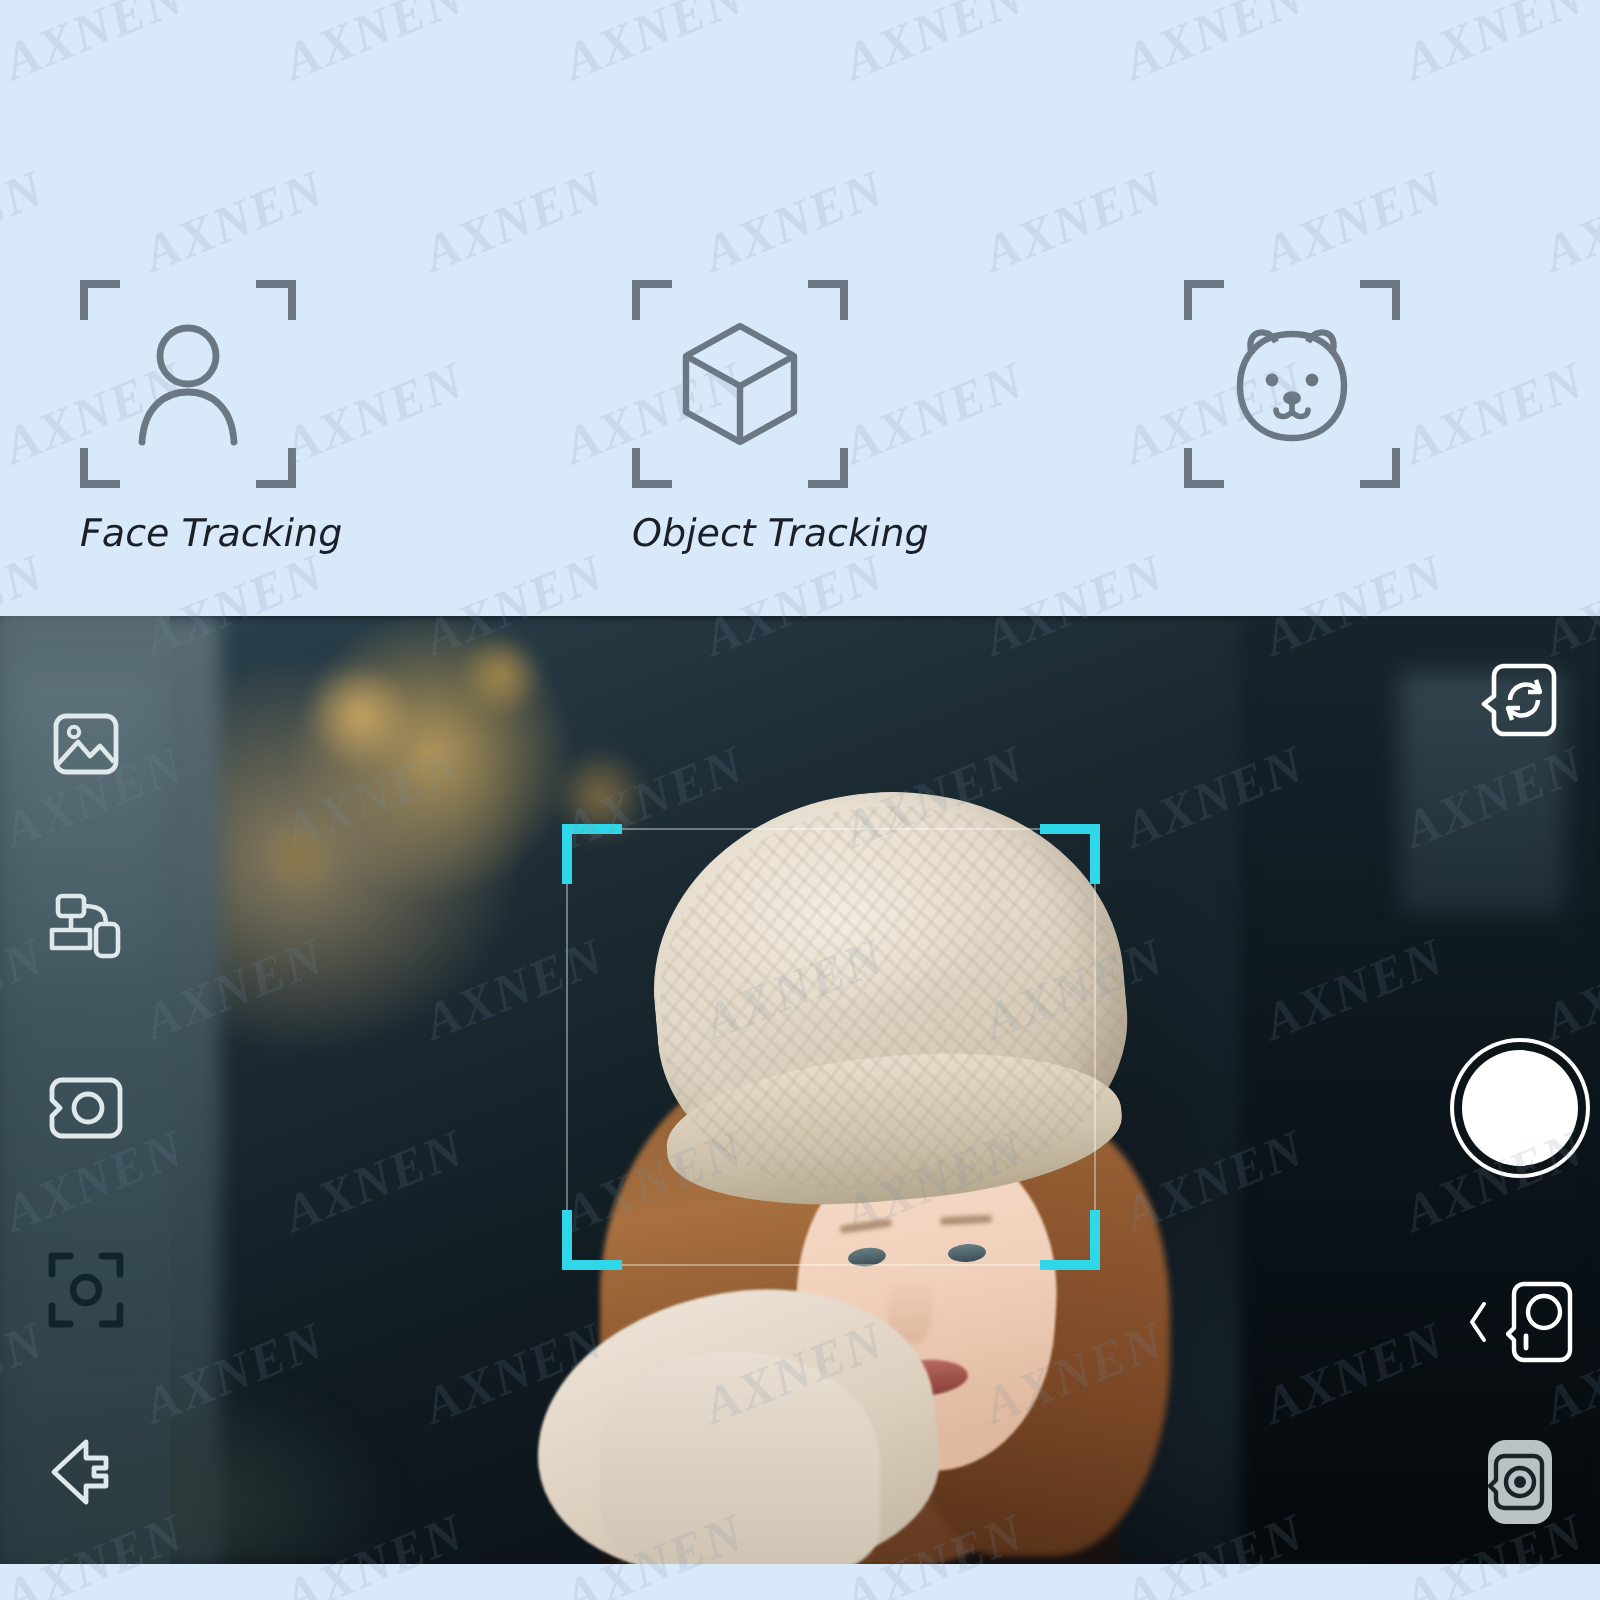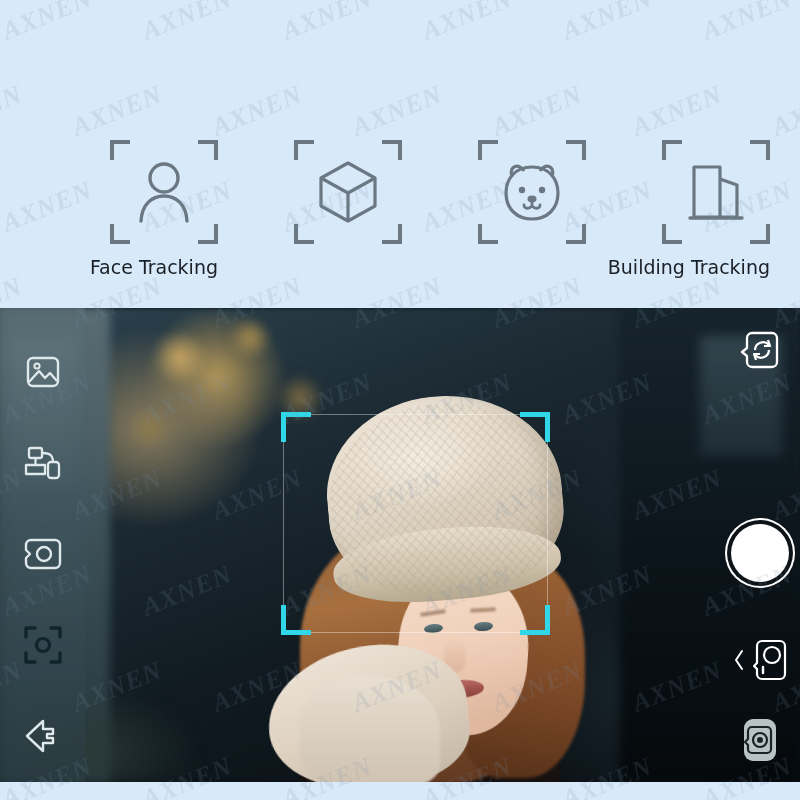--- a/index.html
+++ b/index.html
@@ -49,7 +49,7 @@
     position:absolute; left:40px; top:140px; width:730px;
     display:flex; justify-content:space-between;
   }
-  .feature { width:178px; display:flex; flex-direction:column; align-items:flex-end; }
+  .feature { width:178px; display:flex; flex-direction:column; align-items:flex-start;font-style:italic; }
   .fbox { position:relative; width:108px; height:104px; }
   .corner { position:absolute; width:20px; height:20px; border:4px solid #6b7883; }
   .corner.tl { left:0; top:0; border-right:none; border-bottom:none; }

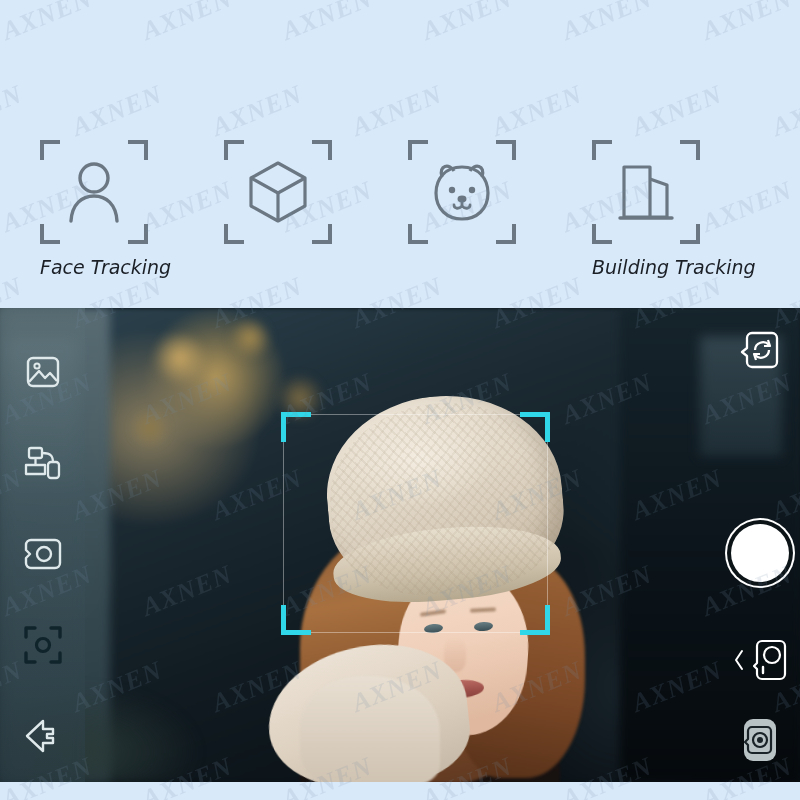--- a/index.html
+++ b/index.html
@@ -273,6 +273,7 @@
             <path d="M31 33 L31 61" fill="none" stroke="#6b7883" stroke-width="3.2"></path>
           </svg>
         </div>
+        <div class="flabel">Object Tracking</div>
       </div>
 
       <div class="feature">

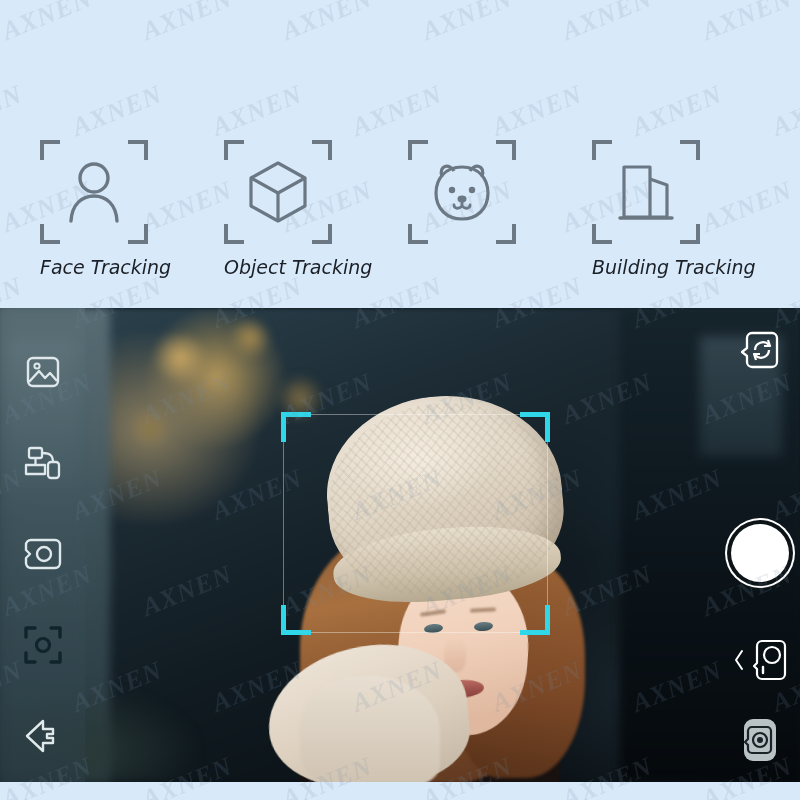--- a/index.html
+++ b/index.html
@@ -294,20 +294,6 @@
         </div>
       </div>
 
-      <div class="feature">
-        <div class="fbox">
-          <span class="corner tl"></span>
-          <span class="corner tr"></span>
-          <span class="corner bl"></span>
-          <span class="corner br"></span>
-          <svg width="58" height="62" viewBox="0 0 58 62">
-            <rect x="7" y="6" width="26" height="50" fill="none" stroke="#6b7883" stroke-width="3.2" stroke-linejoin="round"></rect>
-            <path d="M33 18 L50 24 L50 56 L33 56" fill="none" stroke="#6b7883" stroke-width="3.2" stroke-linejoin="round"></path>
-            <path d="M3 57 L55 57" stroke="#6b7883" stroke-width="3.4" stroke-linecap="round"></path>
-          </svg>
-        </div>
-        <div class="flabel">Building Tracking</div>
-      </div>
 
     </div>
   </div>

